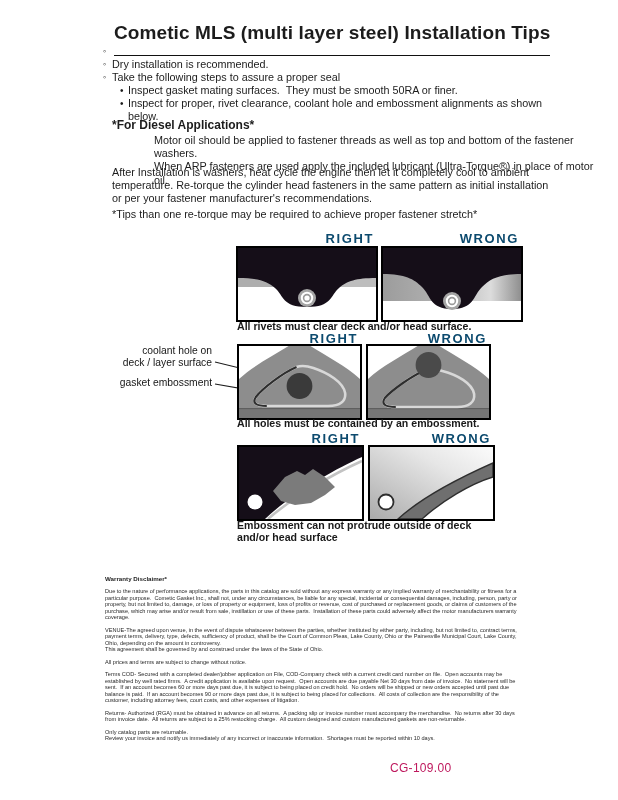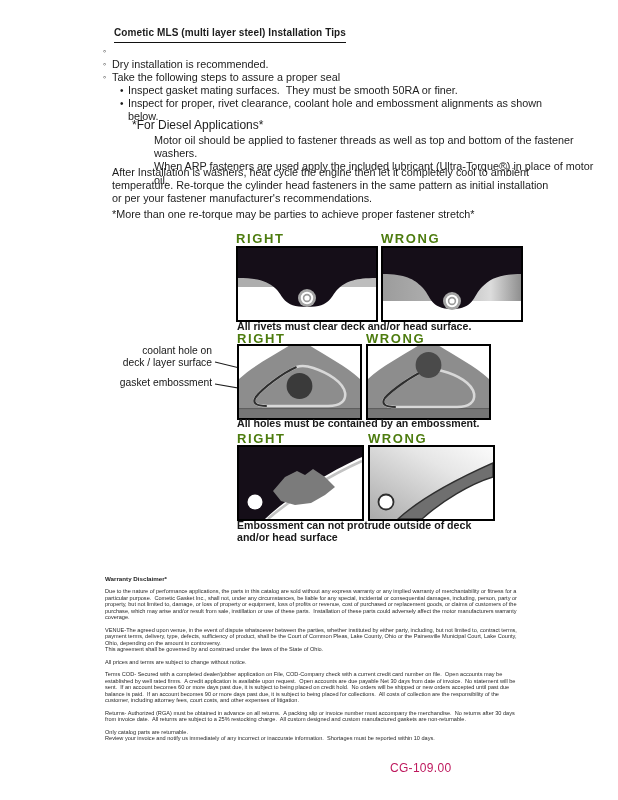--- a/index.html
+++ b/index.html
@@ -6,7 +6,7 @@
   .page{position:relative;width:618px;height:800px;background:#ffffff;overflow:hidden;
         font-family:"Liberation Sans",sans-serif;color:#1c1c1c;}
   .abs{position:absolute;}
-  .title{font-size:10px;font-weight:bold;border-bottom:1.6px solid #111;padding-bottom:4px;letter-spacing:.1px;}
+  .title{font-size:19px;font-weight:bold;border-bottom:1.6px solid #111;padding-bottom:12px;letter-spacing:.1px;}
   .bullets{font-size:10.8px;line-height:13px;}
   .brow{display:flex;}
   .bmark{width:9px;font-size:9px;line-height:13px;}

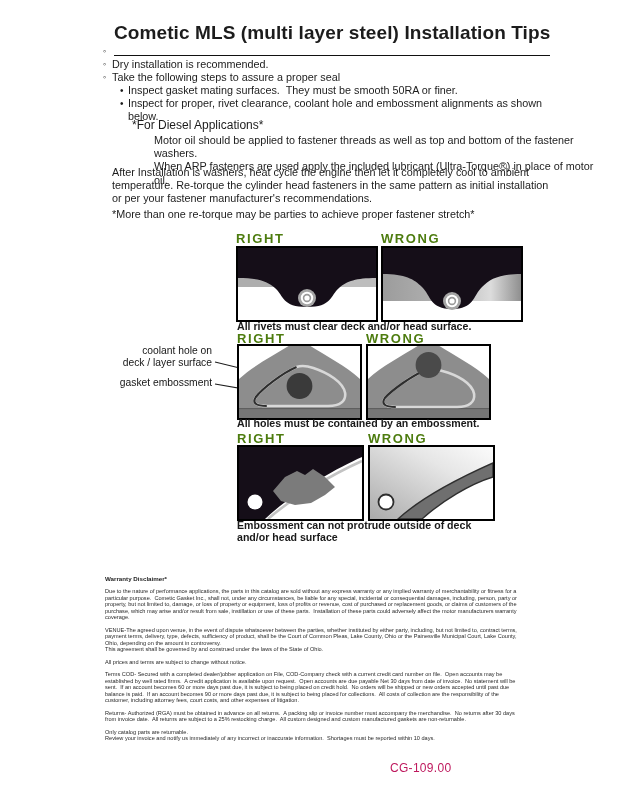--- a/index.html
+++ b/index.html
@@ -12,7 +12,7 @@
   .bmark{width:9px;font-size:9px;line-height:13px;}
   .smark{width:8px;font-size:10px;line-height:13px;}
   .sub{margin-left:17px;}
-  .h2{font-size:12px;font-weight:normal;margin-left:20px;}
+  .h2{font-size:12px;font-weight:bold;}
   .para{font-size:10.8px;line-height:13.2px;white-space:pre-line;}
   .dlabel{font-size:13px;font-weight:600;letter-spacing:1.6px;text-align:left;color:#4d7c0f;}
   .dcap{font-size:10.6px;font-weight:600;color:#1a1a1a;white-space:pre-line;line-height:12px;}

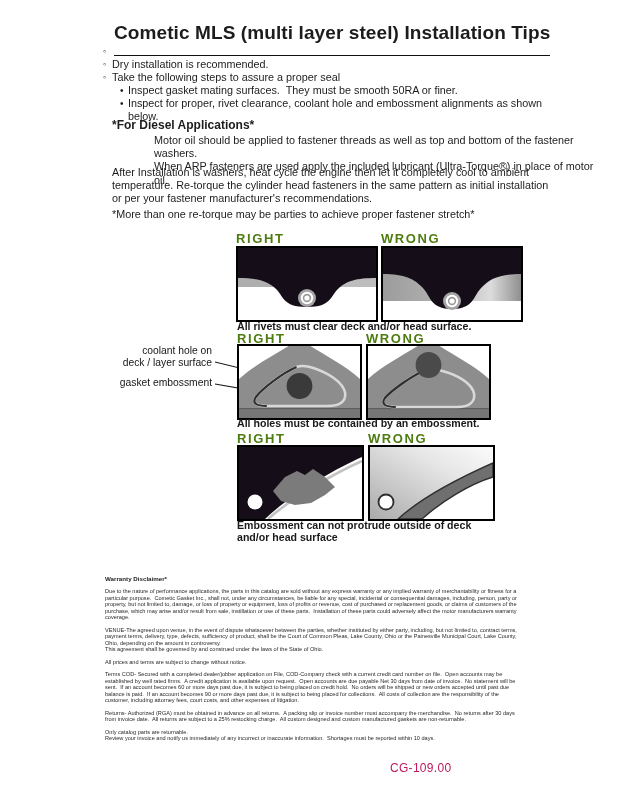--- a/index.html
+++ b/index.html
@@ -60,7 +60,7 @@
   <div class="abs para" style="left:112px;top:166px;width:450px;">After Installation is washers, heat cycle the engine then let it completely cool to ambient
 temperature. Re-torque the cylinder head fasteners in the same pattern as initial installation
 or per your fastener manufacturer's recommendations.</div>
-  <div class="abs para" style="left:112px;top:208px;width:450px;">*More than one re-torque may be parties to achieve proper fastener stretch*</div>
+  <div class="abs para" style="left:112px;top:208px;width:450px;">*Tips than one re-torque may be required to achieve proper fastener stretch*</div>
 
   <div class="abs dlabel" style="left:236px;top:231px;width:138px;">RIGHT</div>
   <div class="abs dlabel" style="left:381px;top:231px;width:138px;">WRONG</div>

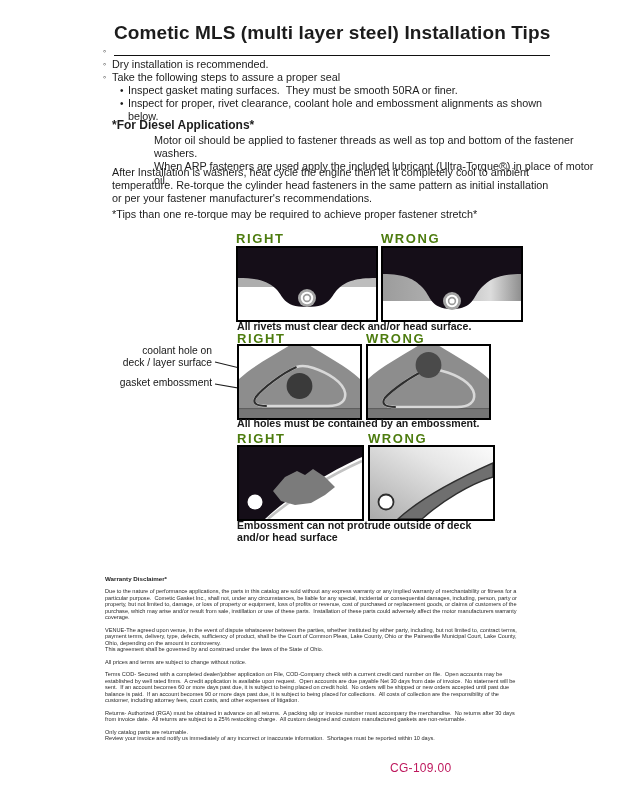--- a/index.html
+++ b/index.html
@@ -14,7 +14,7 @@
   .sub{margin-left:17px;}
   .h2{font-size:12px;font-weight:bold;}
   .para{font-size:10.8px;line-height:13.2px;white-space:pre-line;}
-  .dlabel{font-size:13px;font-weight:600;letter-spacing:1.6px;text-align:left;color:#4d7c0f;}
+  .dlabel{font-size:13px;font-weight:600;letter-spacing:1.6px;text-align:right;color:#0c4a6e;}
   .dcap{font-size:10.6px;font-weight:600;color:#1a1a1a;white-space:pre-line;line-height:12px;}
   .panel{border:2px solid #000;display:block;}
   .callout{font-size:10.3px;line-height:11.5px;text-align:right;color:#161616;}

